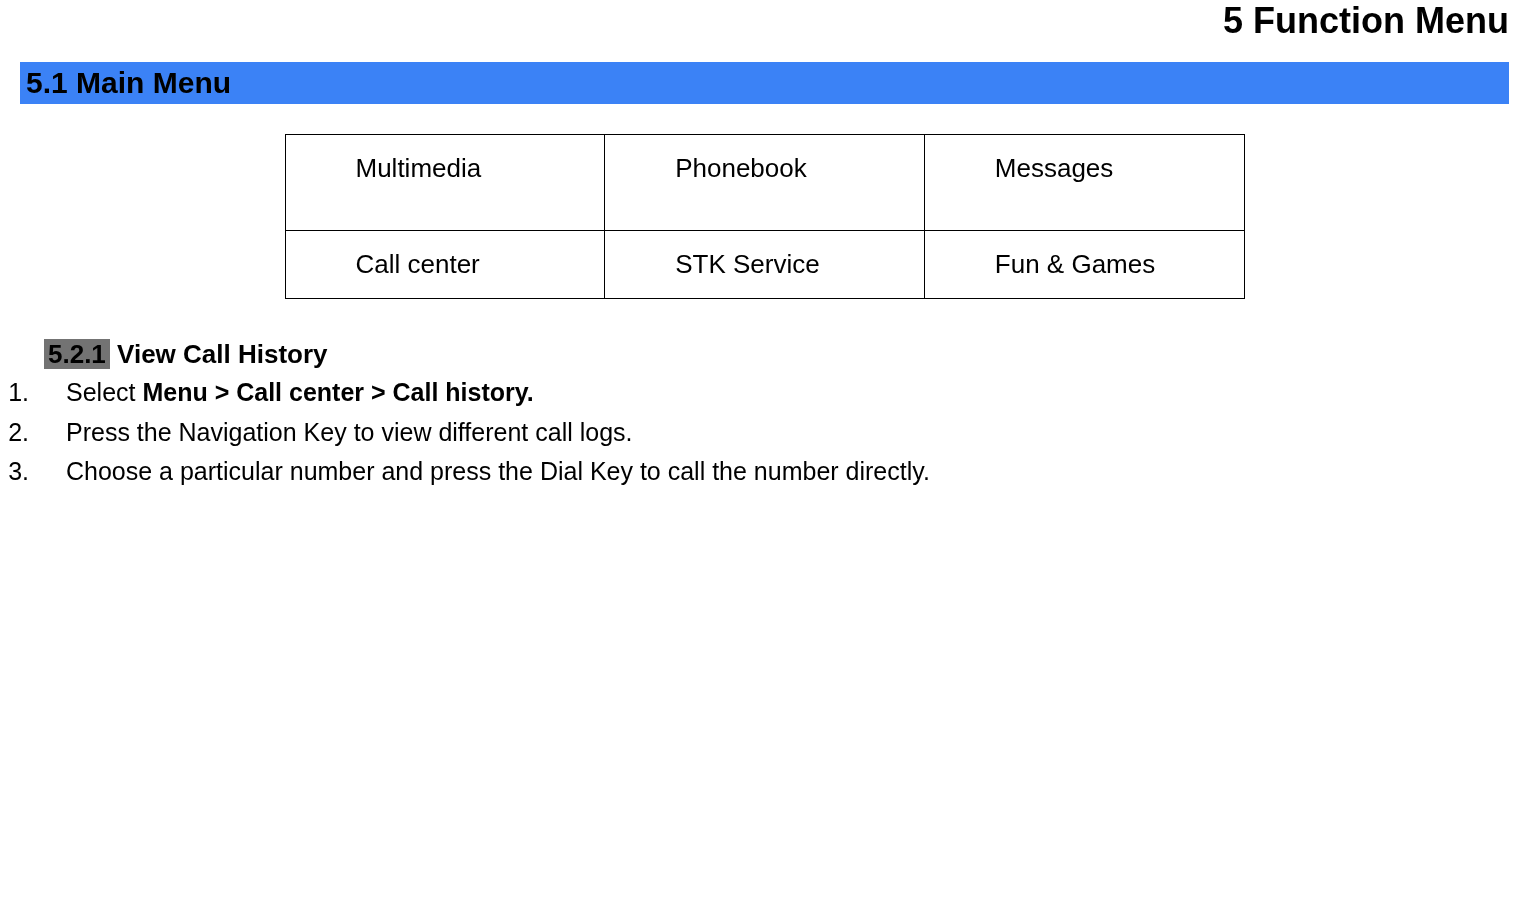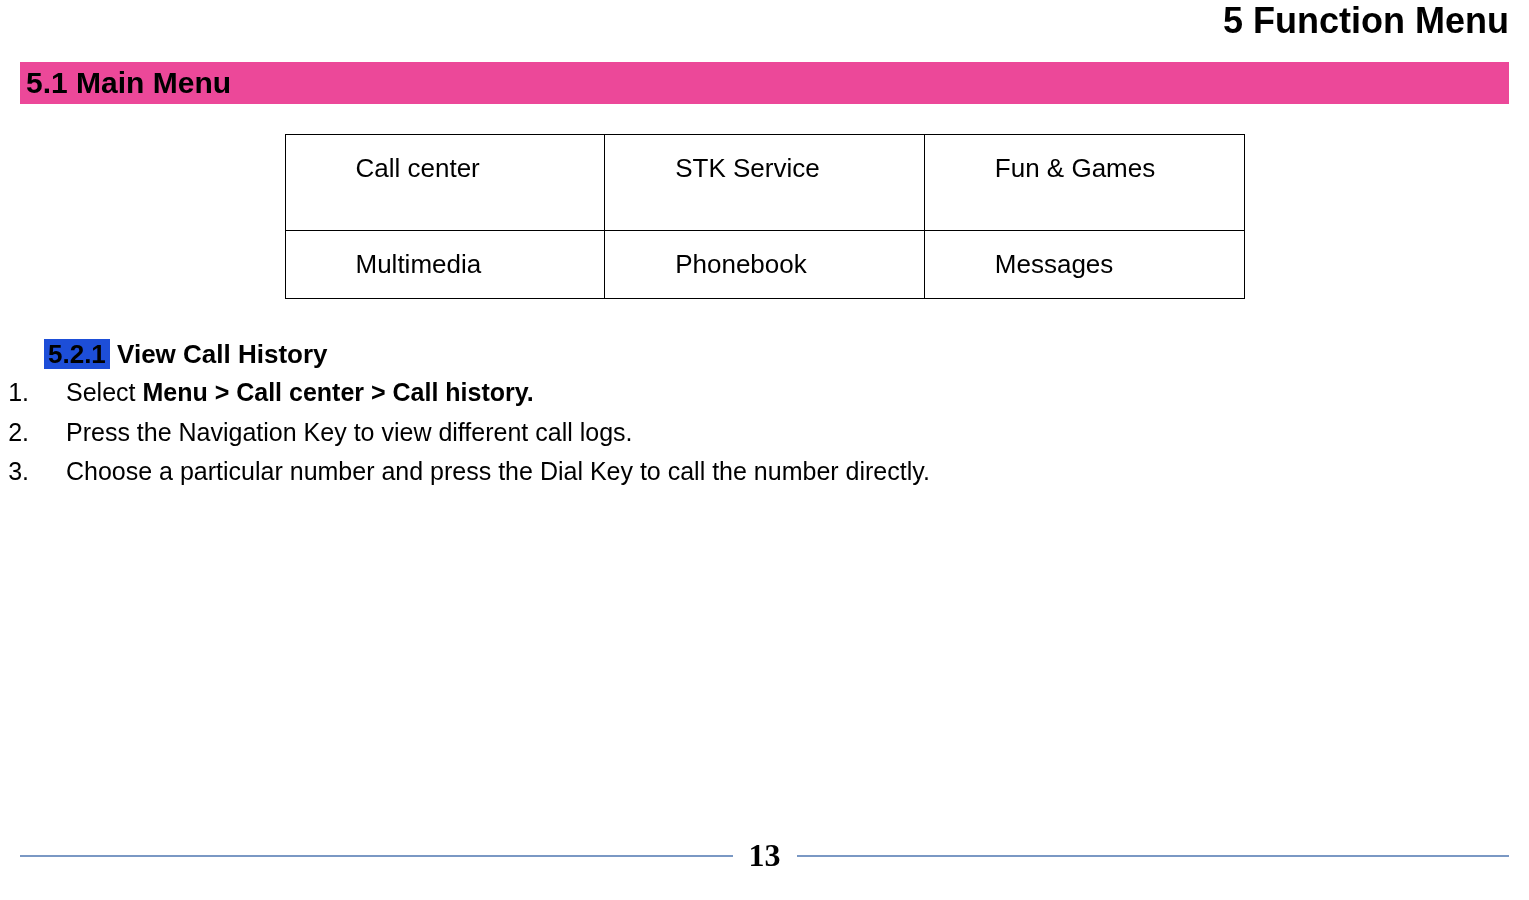--- a/index.html
+++ b/index.html
@@ -23,7 +23,7 @@
     padding-top: 0;
   }
   h2.section-heading {
-    background: #ec4899;
+    background: #3b82f6;
     font-size: 30px;
     font-weight: bold;
     margin: 0 0 30px 0;

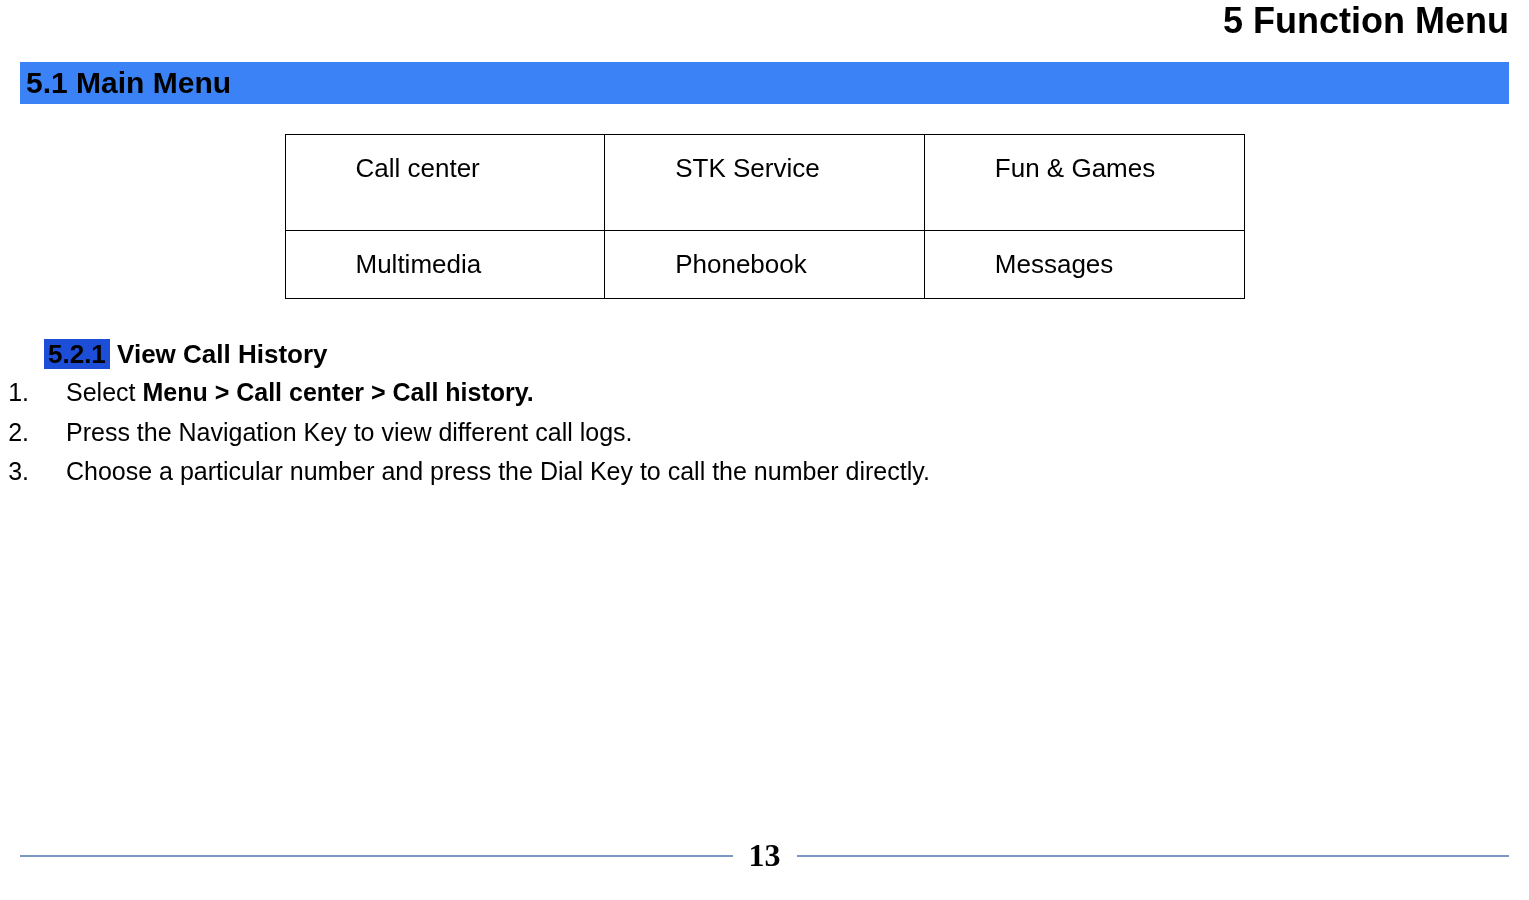--- a/index.html
+++ b/index.html
@@ -97,14 +97,14 @@
   <table class="menu-table">
     <tbody>
         <tr>
+      <td>Multimedia</td>
+      <td>Phonebook</td>
+      <td>Messages</td>
+    </tr>
+    <tr>
       <td>Call center</td>
       <td>STK Service</td>
       <td>Fun &amp; Games</td>
-    </tr>
-    <tr>
-      <td>Multimedia</td>
-      <td>Phonebook</td>
-      <td>Messages</td>
     </tr>
   </tbody>
     </table>

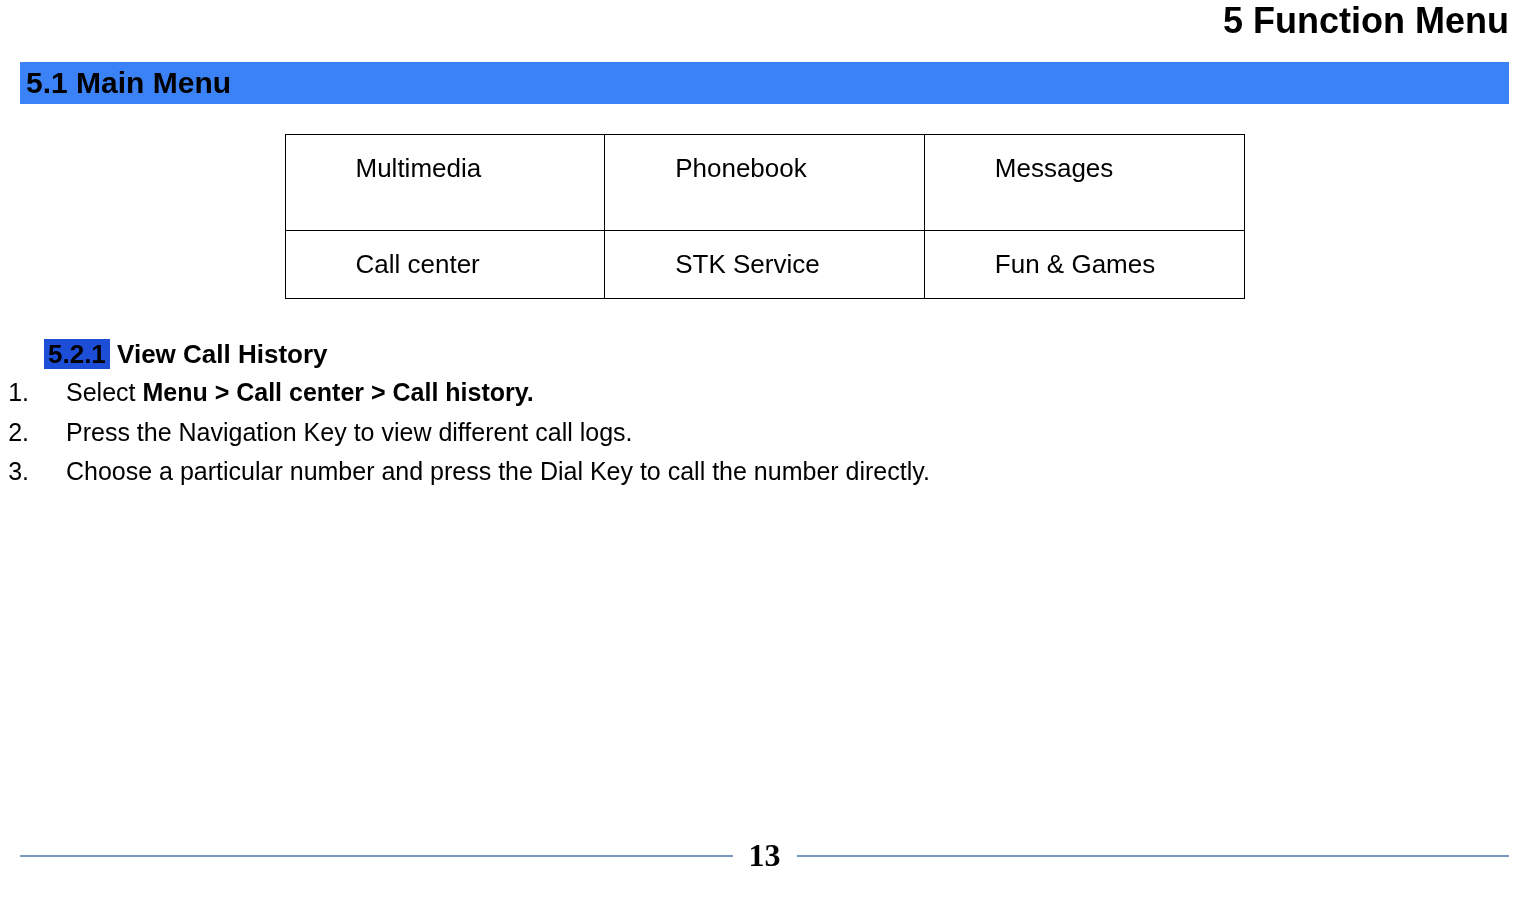--- a/index.html
+++ b/index.html
@@ -50,7 +50,7 @@
     margin: 6px 0 4px 24px;
   }
   h3.subsection-heading .sub-num {
-    background: #1d4ed8;
+    background: #737373;
     padding: 0 4px;
   }
   ol.steps {

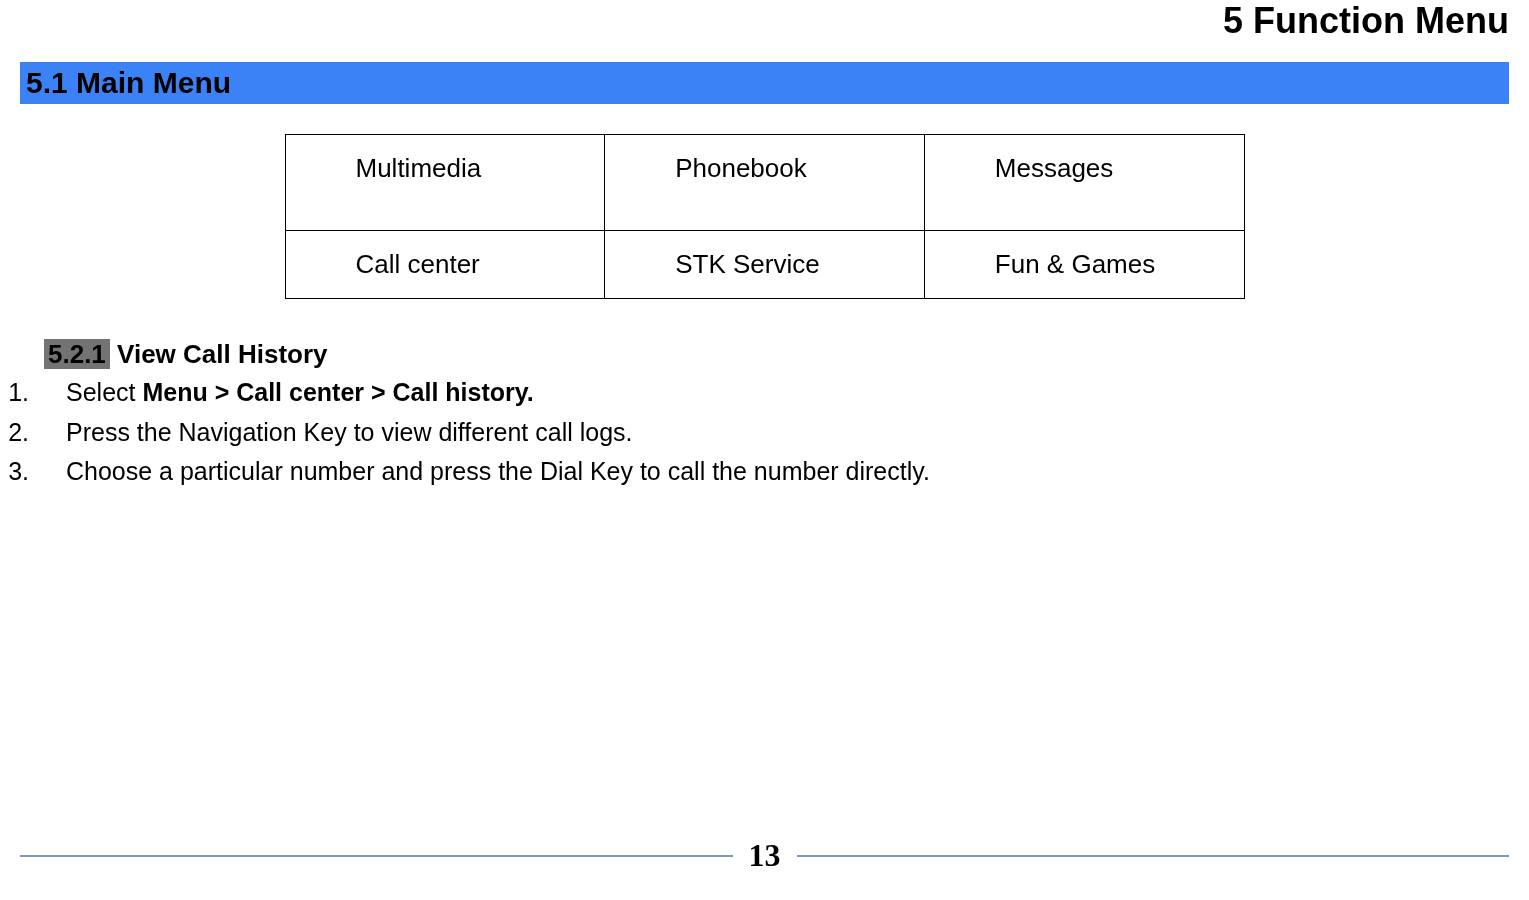--- a/index.html
+++ b/index.html
@@ -127,11 +127,6 @@
     </li>
   </ol>
 
-  <div class="footer">
-    <div class="footer-line"></div>
-    <div class="footer-num">13</div>
-    <div class="footer-line"></div>
-  </div>
 
 </div>
 

